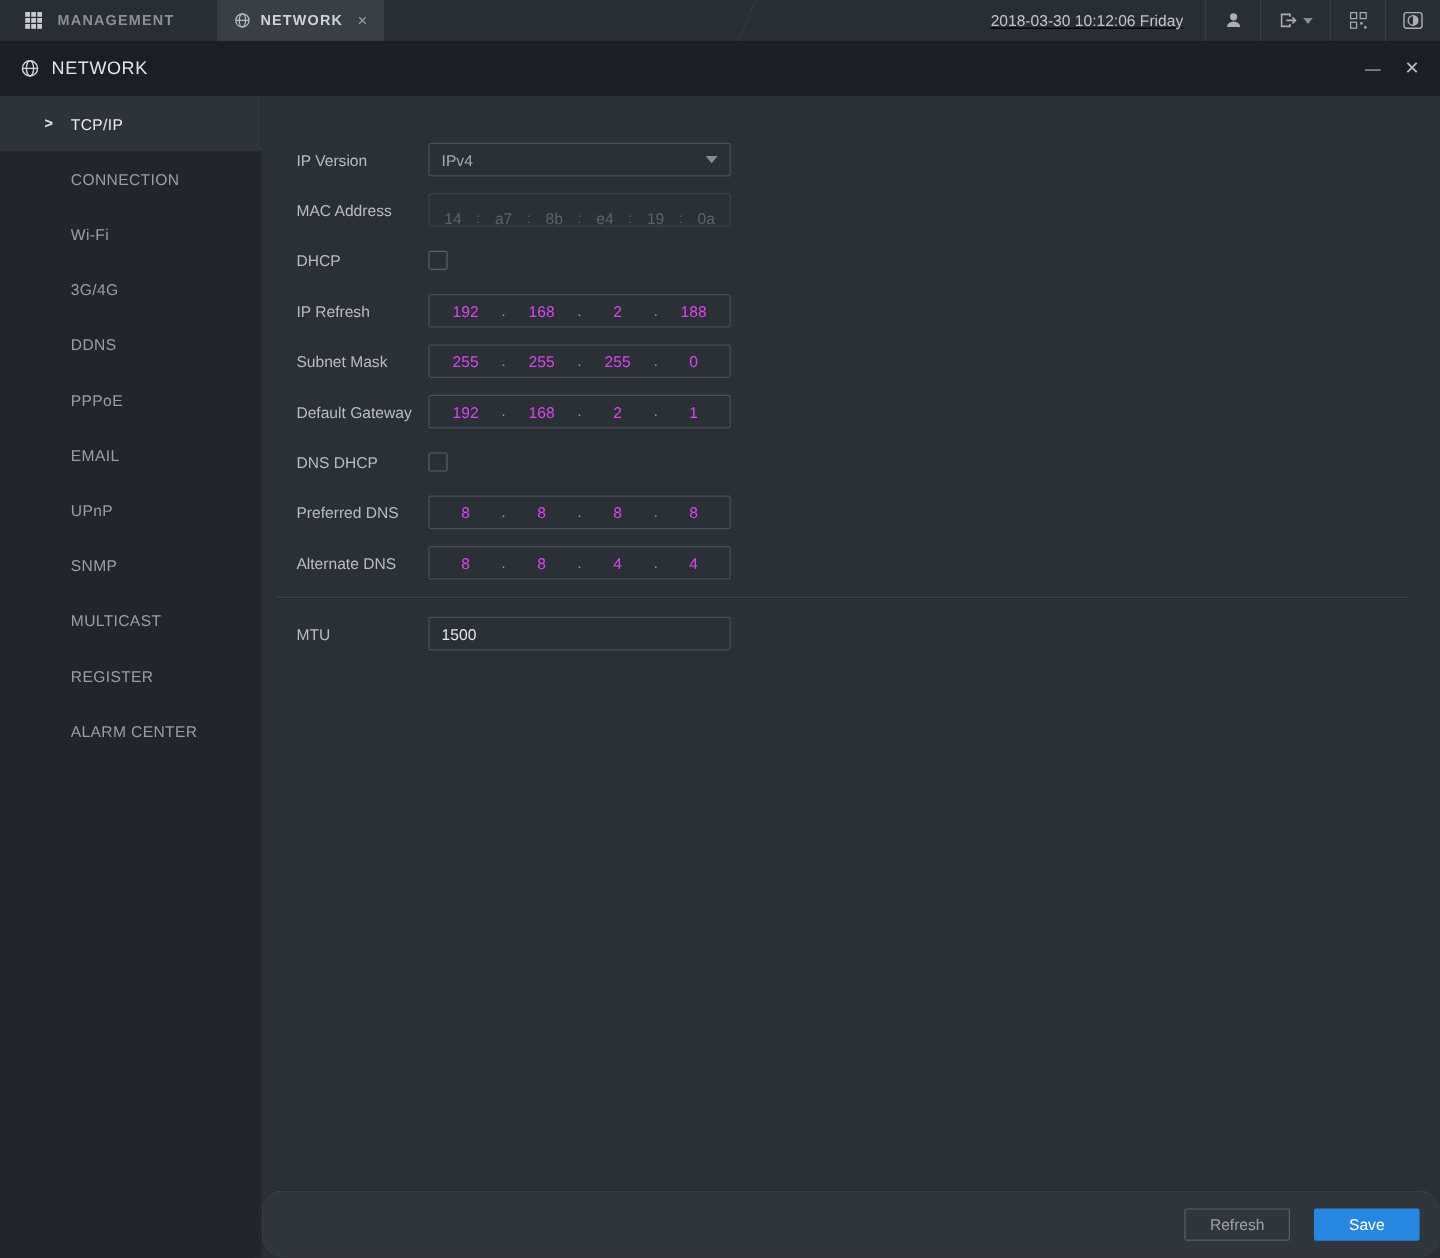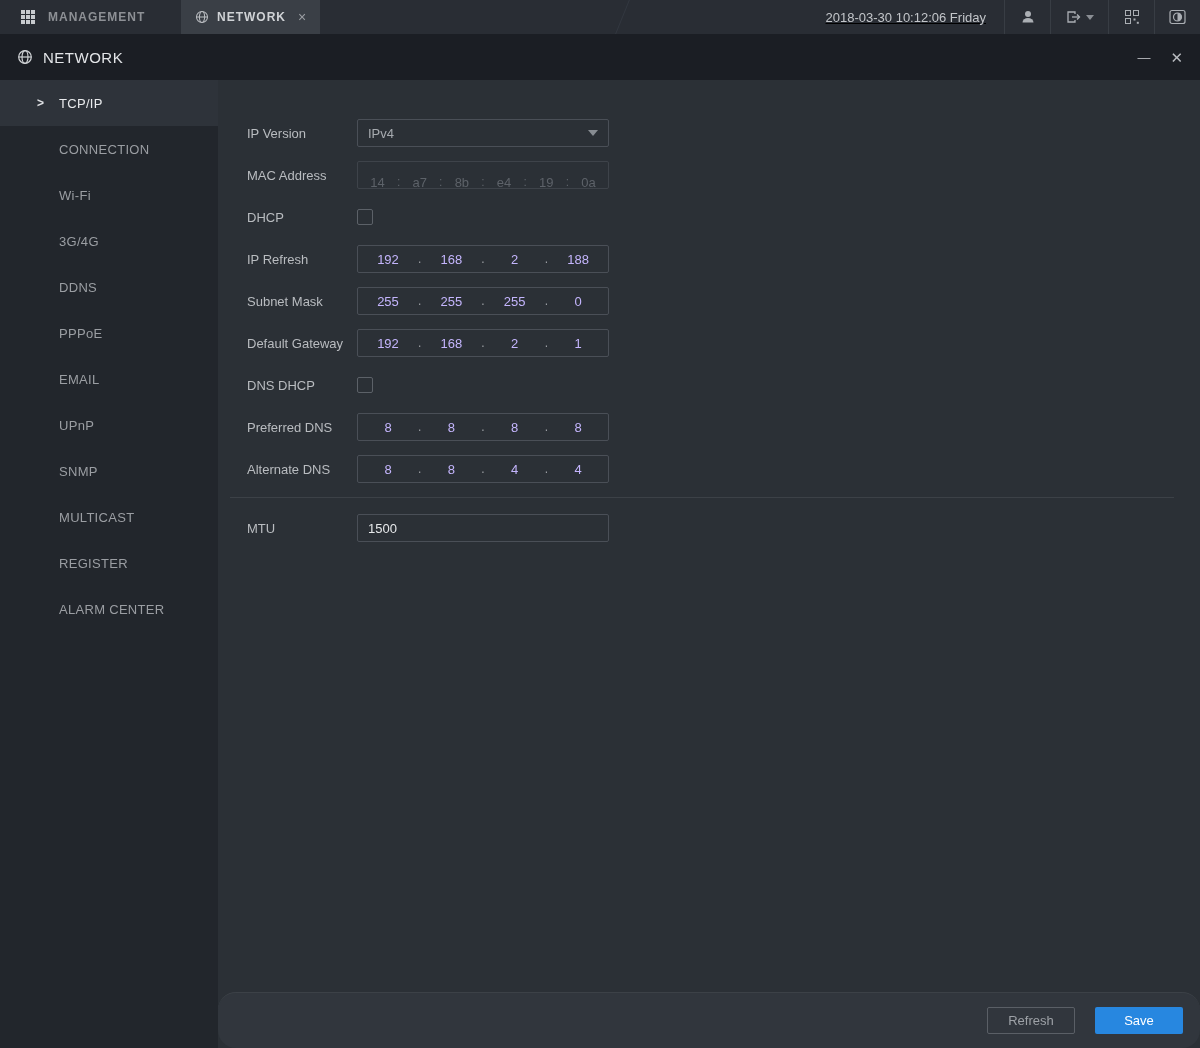--- a/index.html
+++ b/index.html
@@ -42,7 +42,7 @@
   .field { width:252px; height:28px; border:1px solid #4a4f57; border-radius:2px; display:flex; align-items:center; font-size:13px; color:#e6e8ea; background:transparent; }
   .select { justify-content:space-between; padding:0 10px; color:#a6aaaf; cursor:pointer; }
   .chev { width:0; height:0; border-left:5px solid transparent; border-right:5px solid transparent; border-top:6px solid #878c92; }
-  .octet { flex:1; text-align:center; color:#c4b5fd; }
+  .octet { flex:1; text-align:center; color:#d946ef; }
   .octet-sep { flex:0 0 auto; color:#9da0a5; font-size:12px; }
   .field.mac { border-color:#3e434a; }
   .field.mac .octet, .field.mac .octet-sep { color:#5d6269;margin-top:14px; }

